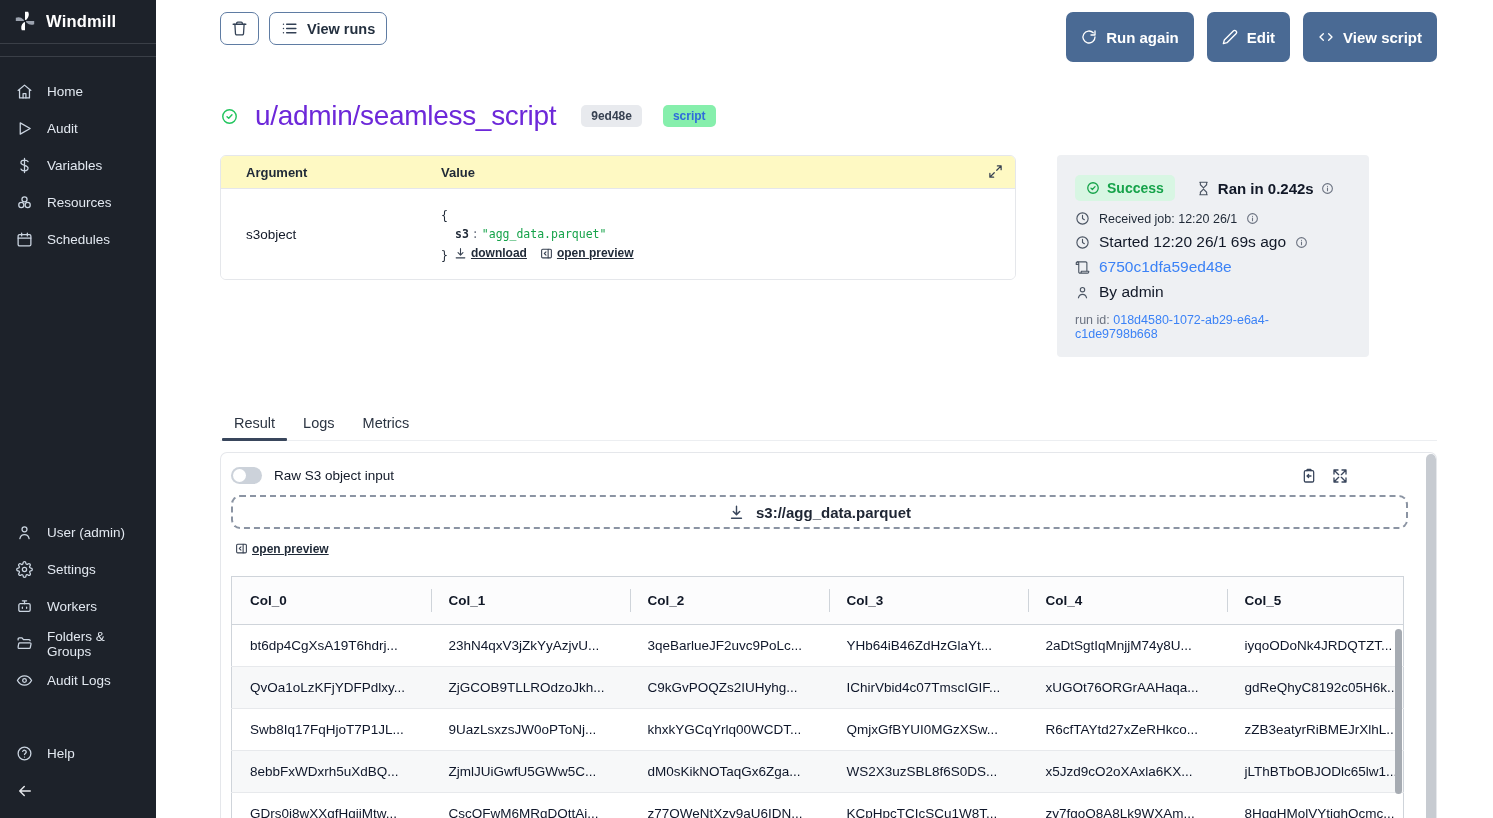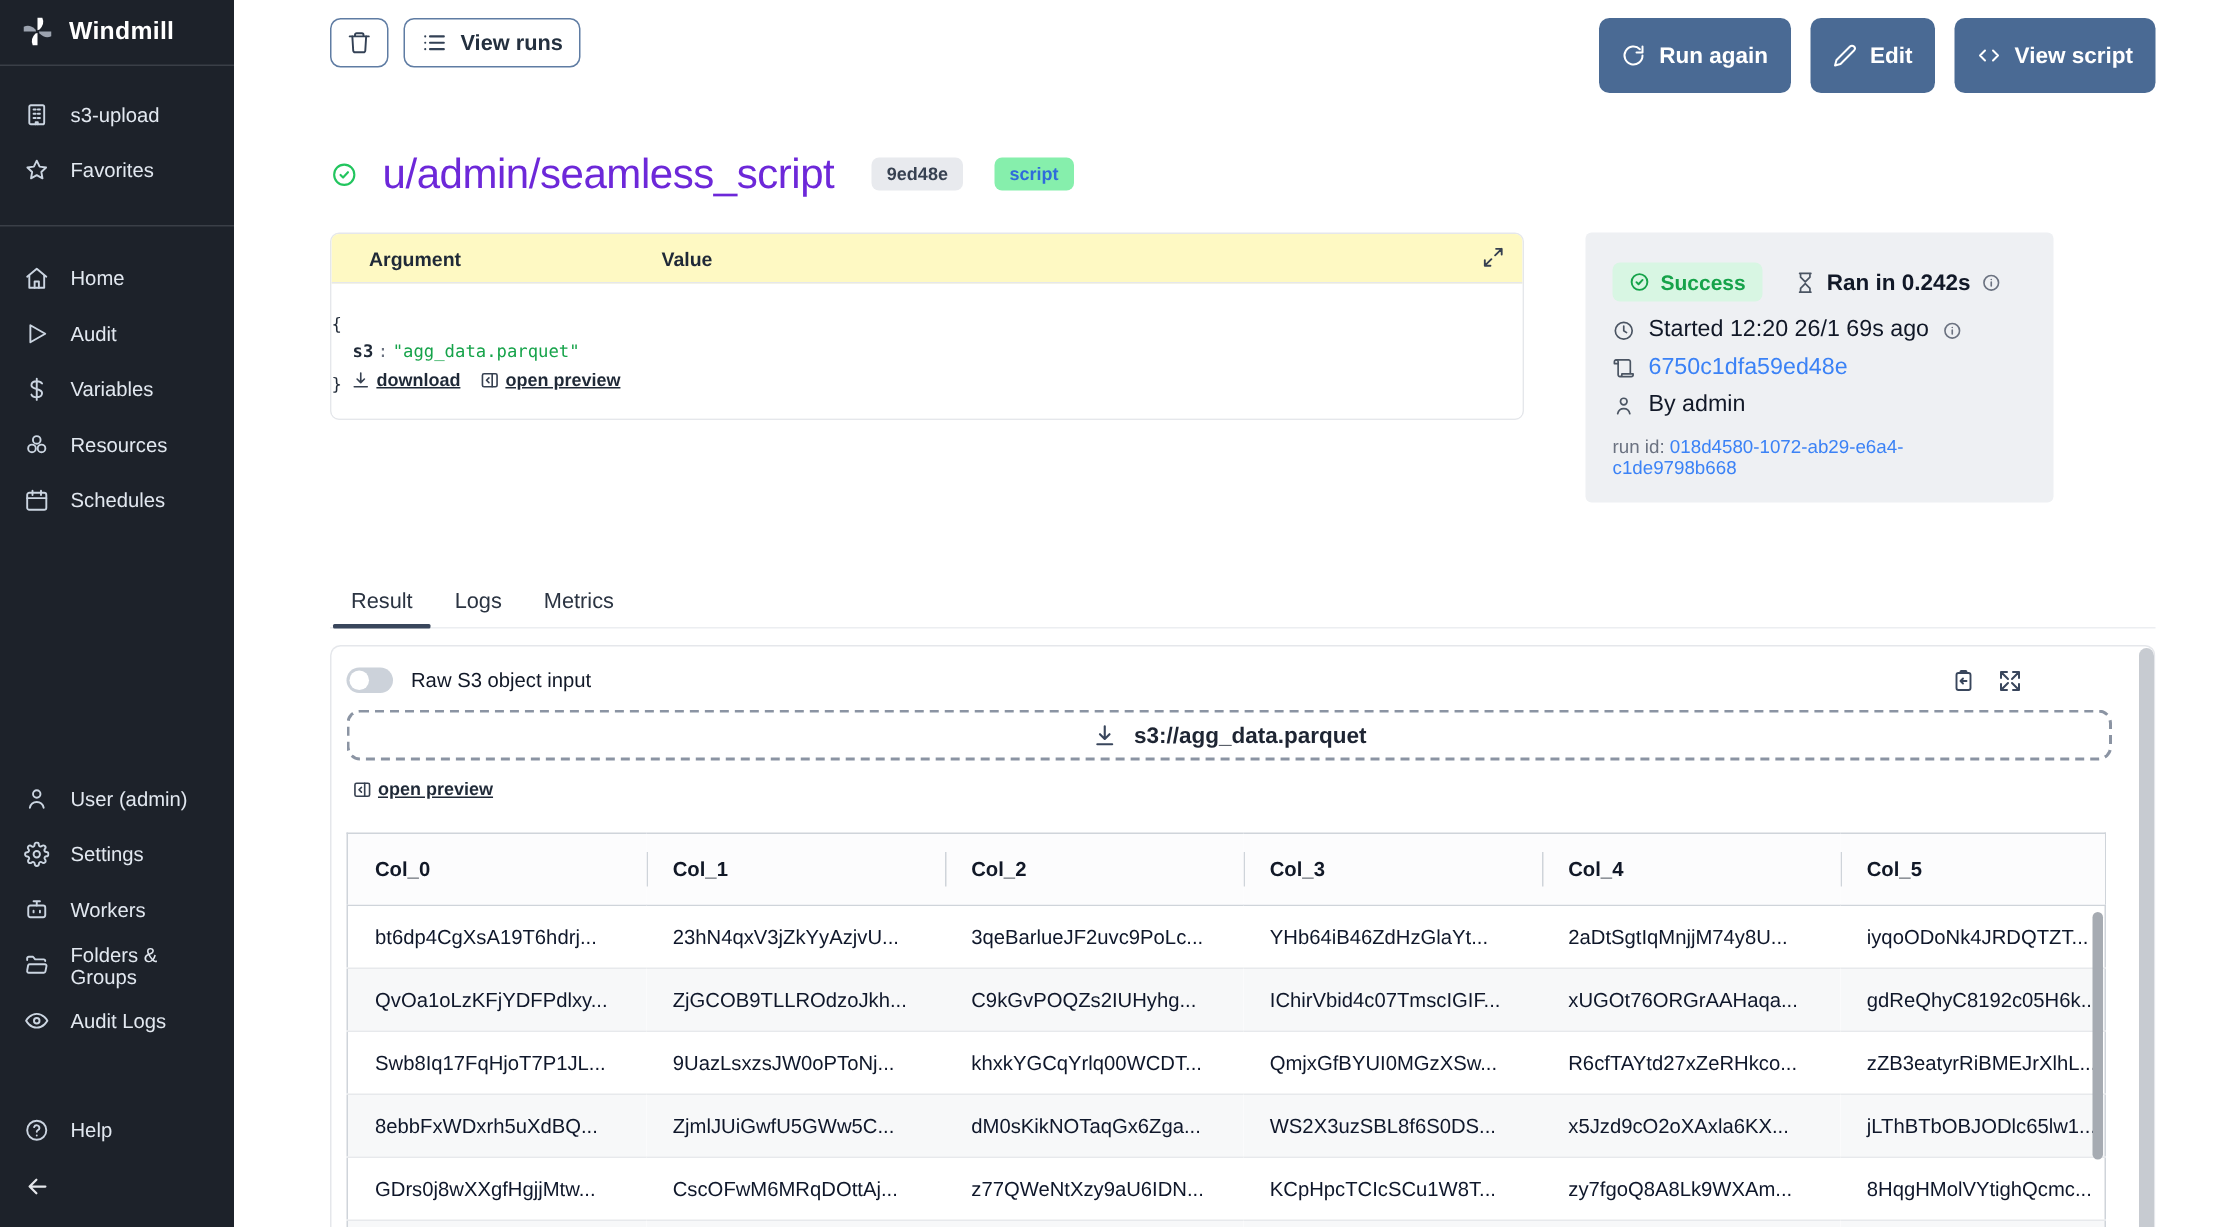--- a/index.html
+++ b/index.html
@@ -172,25 +172,6 @@
     <span class="brand">Windmill</span>
   </div>
 
-  <div class="side-group">
-    <div class="side-item">
-      <span class="s-ic">
-        <svg viewBox="0 0 24 24" width="17" height="17" fill="none" stroke="currentColor" stroke-width="1.8" stroke-linecap="round" stroke-linejoin="round">
-          <rect x="5" y="3" width="14" height="18" rx="1.5"></rect>
-          <path d="M9 7h2M13 7h2M9 11h2M13 11h2M9 15h2M13 15h2M11 21v-2h2v2"></path>
-        </svg>
-      </span>
-      <span>s3-upload</span>
-    </div>
-    <div class="side-item">
-      <span class="s-ic">
-        <svg viewBox="0 0 24 24" width="17" height="17" fill="none" stroke="currentColor" stroke-width="1.8" stroke-linejoin="round">
-          <path d="M12 3l2.7 5.6 6.1.8-4.5 4.2 1.1 6-5.4-3-5.4 3 1.1-6L3.2 9.4l6.1-.8z"></path>
-        </svg>
-      </span>
-      <span>Favorites</span>
-    </div>
-  </div>
 
   <div class="side-divider"></div>
 

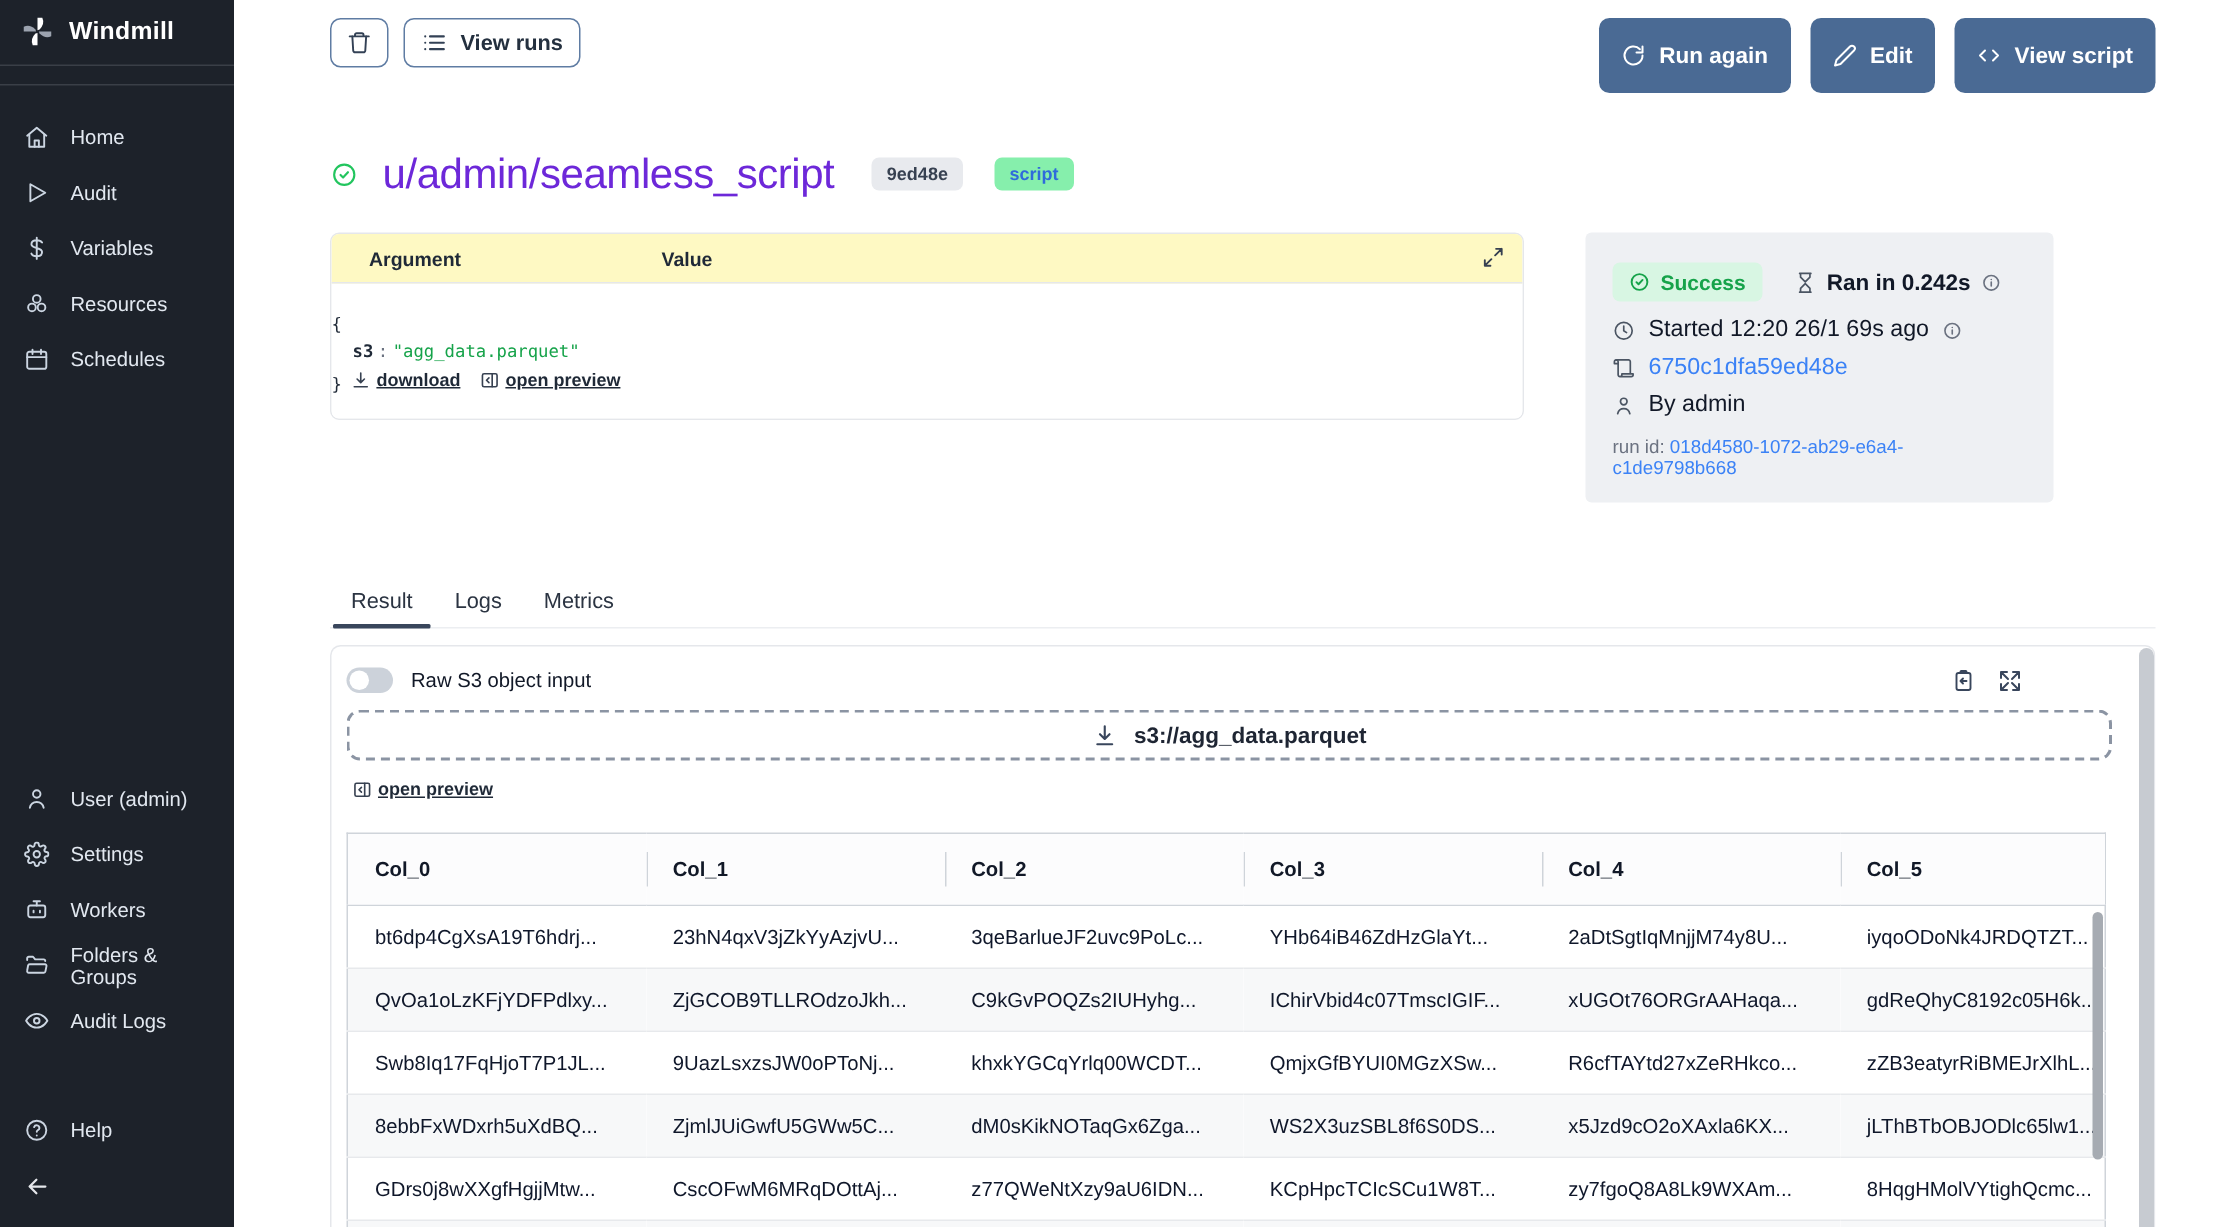--- a/index.html
+++ b/index.html
@@ -420,6 +420,21 @@
                 <path d="M12 11v5M12 8h.01"></path>
             </svg>
           </span>
+        </span>
+      </div>
+      <div class="run-row">
+        <span class="run-ic">
+          <svg viewBox="0 0 24 24" width="15" height="15" fill="none" stroke="currentColor" stroke-width="1.8" stroke-linecap="round" stroke-linejoin="round">
+            <circle cx="12" cy="12" r="9"></circle>
+              <path d="M12 7v5l3 2"></path>
+          </svg>
+        </span>
+        <span class="run-sm">Received job: 12:20 26/1</span>
+        <span class="info-ic">
+          <svg viewBox="0 0 24 24" width="13" height="13" fill="none" stroke="currentColor" stroke-width="2" stroke-linecap="round">
+            <circle cx="12" cy="12" r="9"></circle>
+              <path d="M12 11v5M12 8h.01"></path>
+          </svg>
         </span>
       </div>
       <div class="run-row">

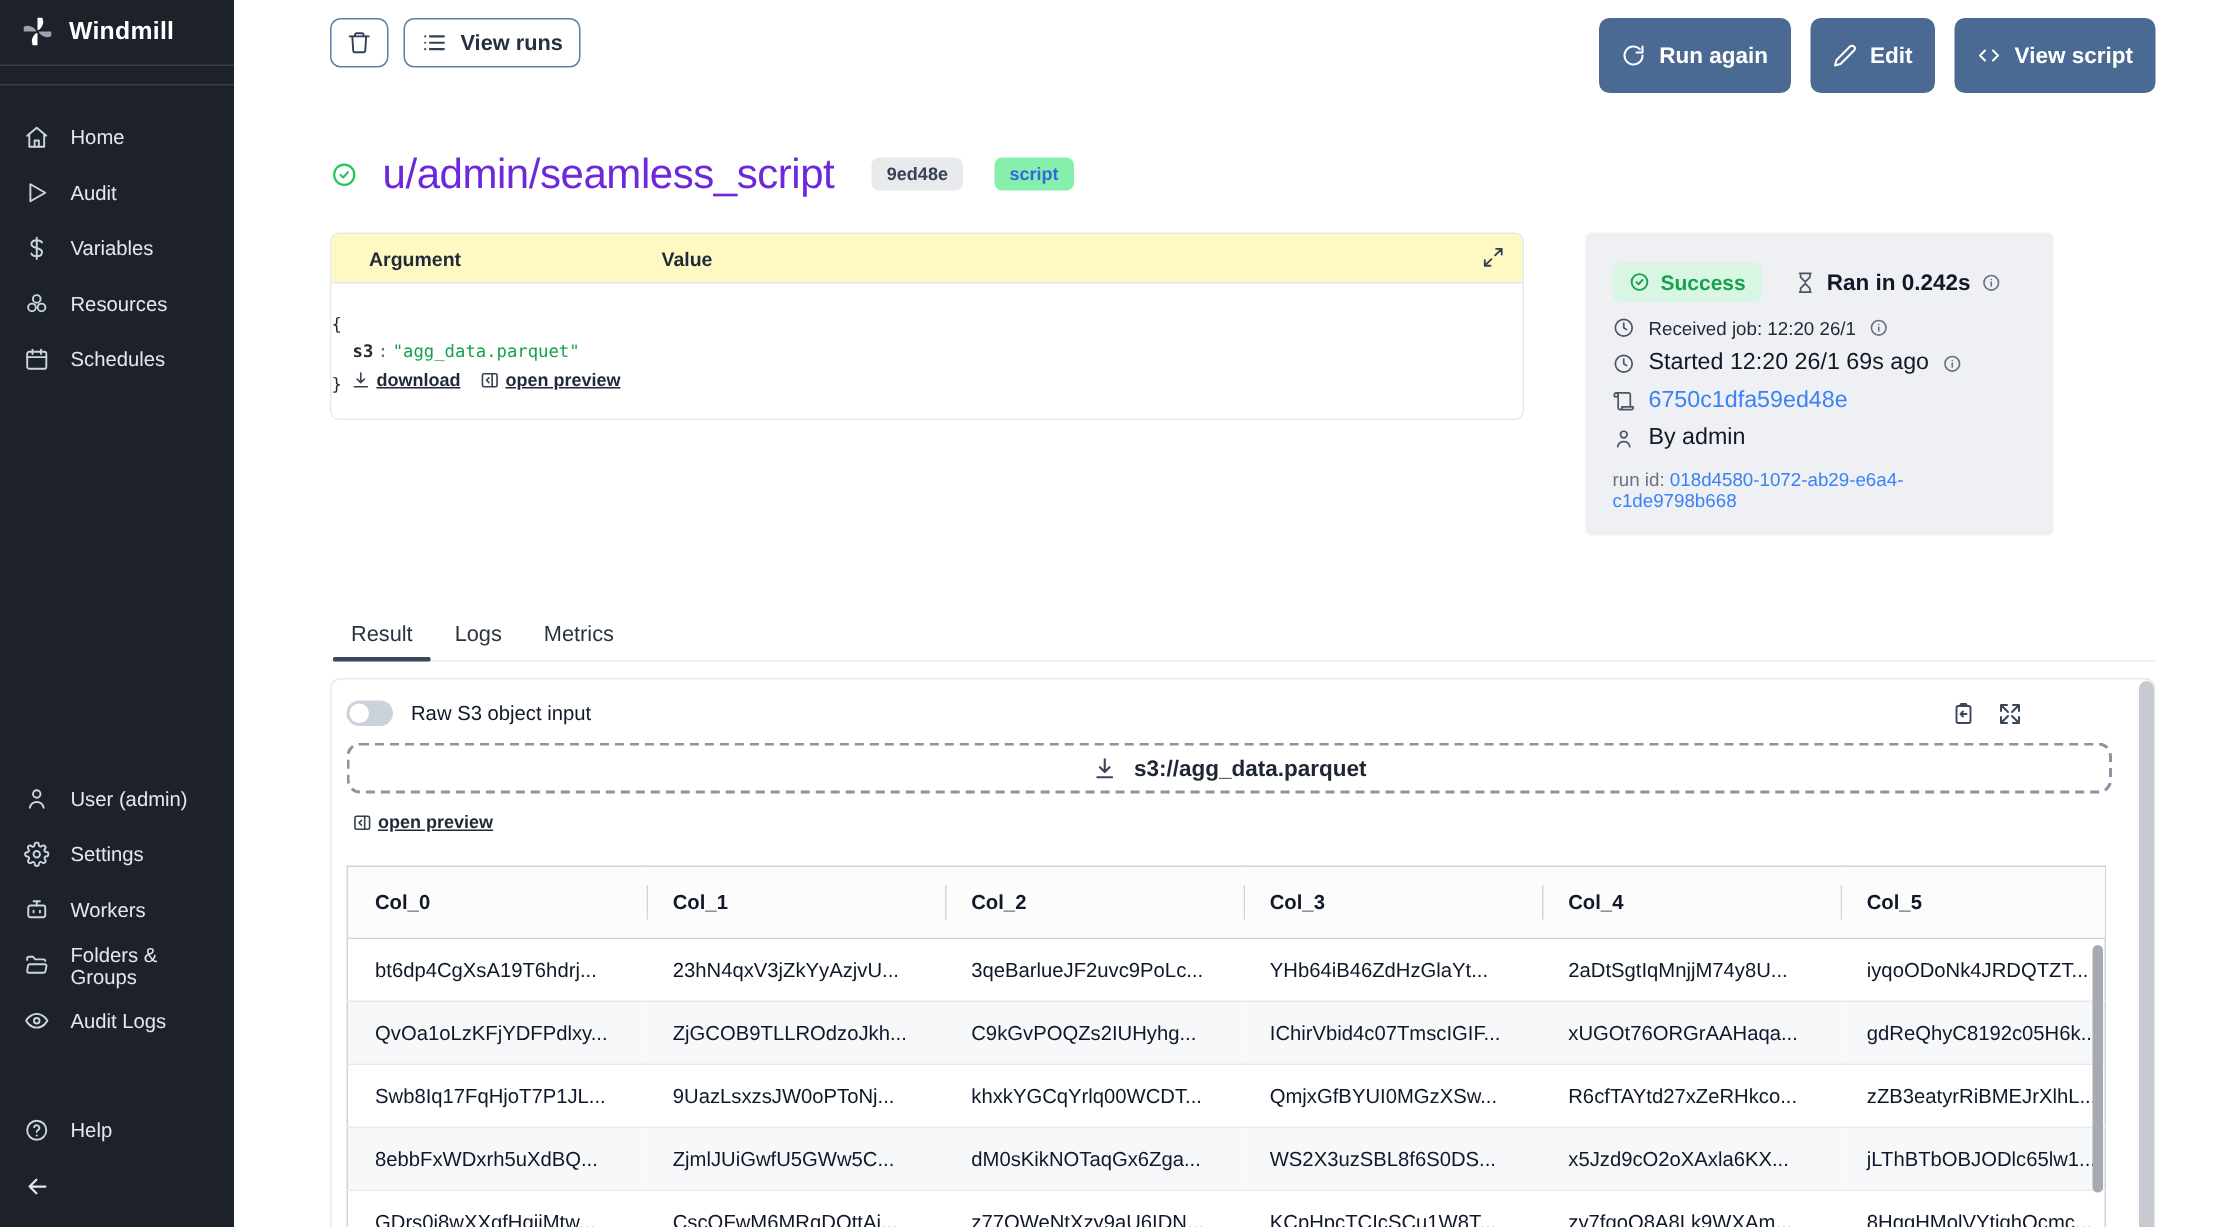--- a/index.html
+++ b/index.html
@@ -366,6 +366,7 @@
         </span>
       </div>
       <div class="args-body">
+        <span class="c1">s3object</span>
         <div class="c2">
           <div>{</div>
           <div class="json-indent">

